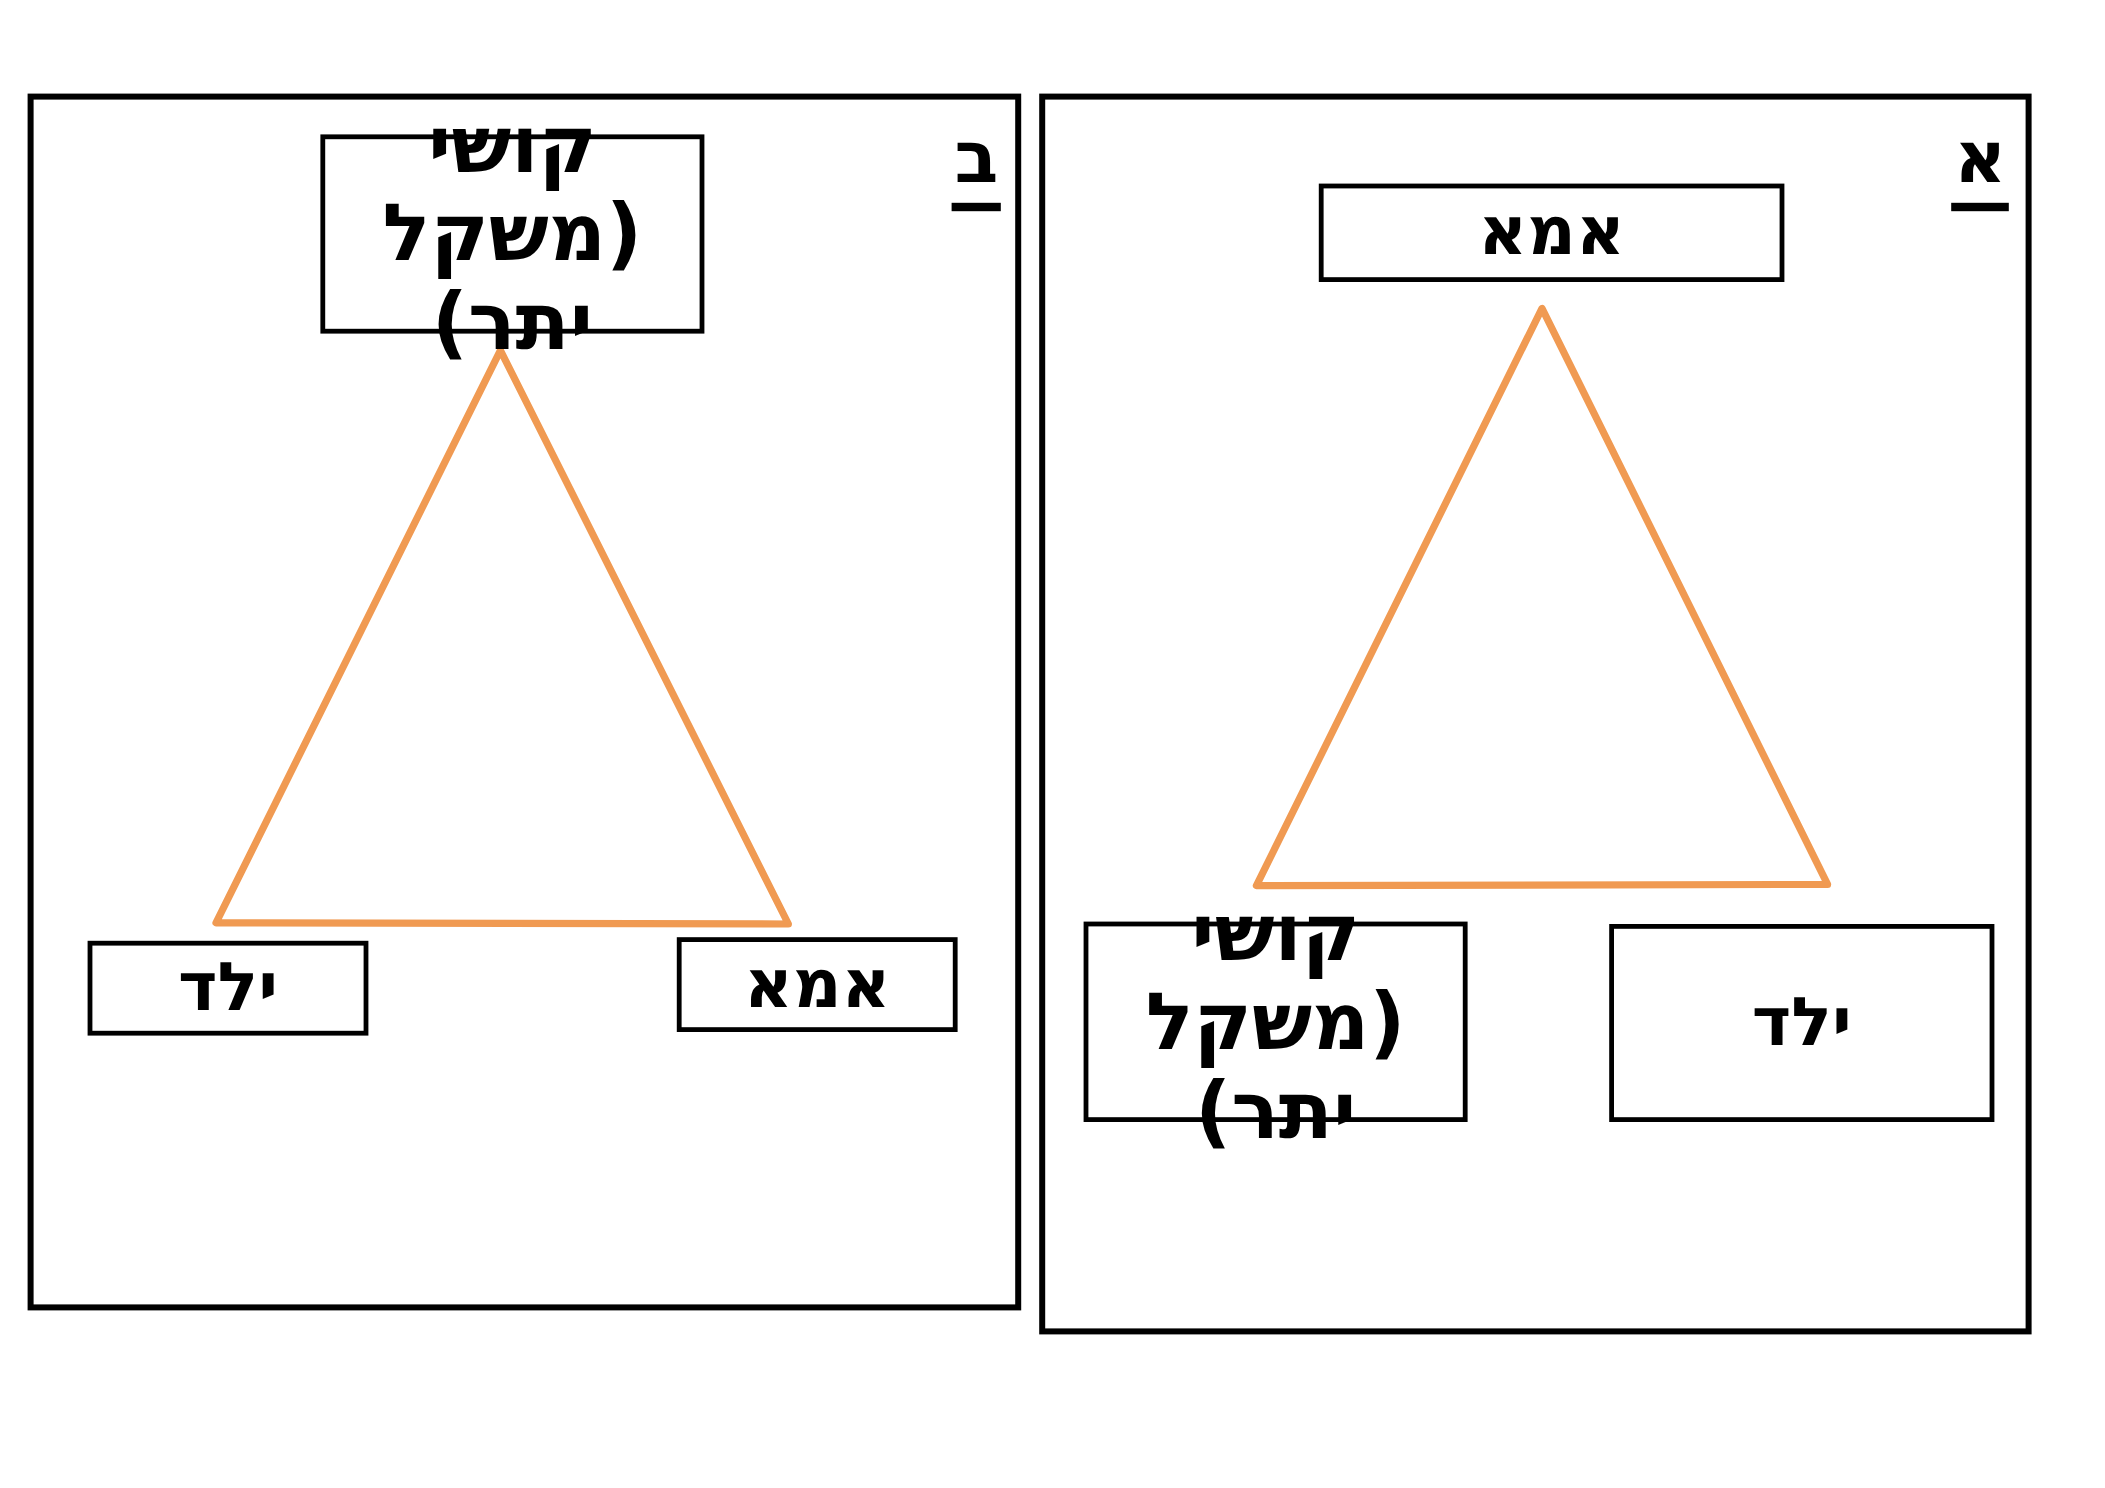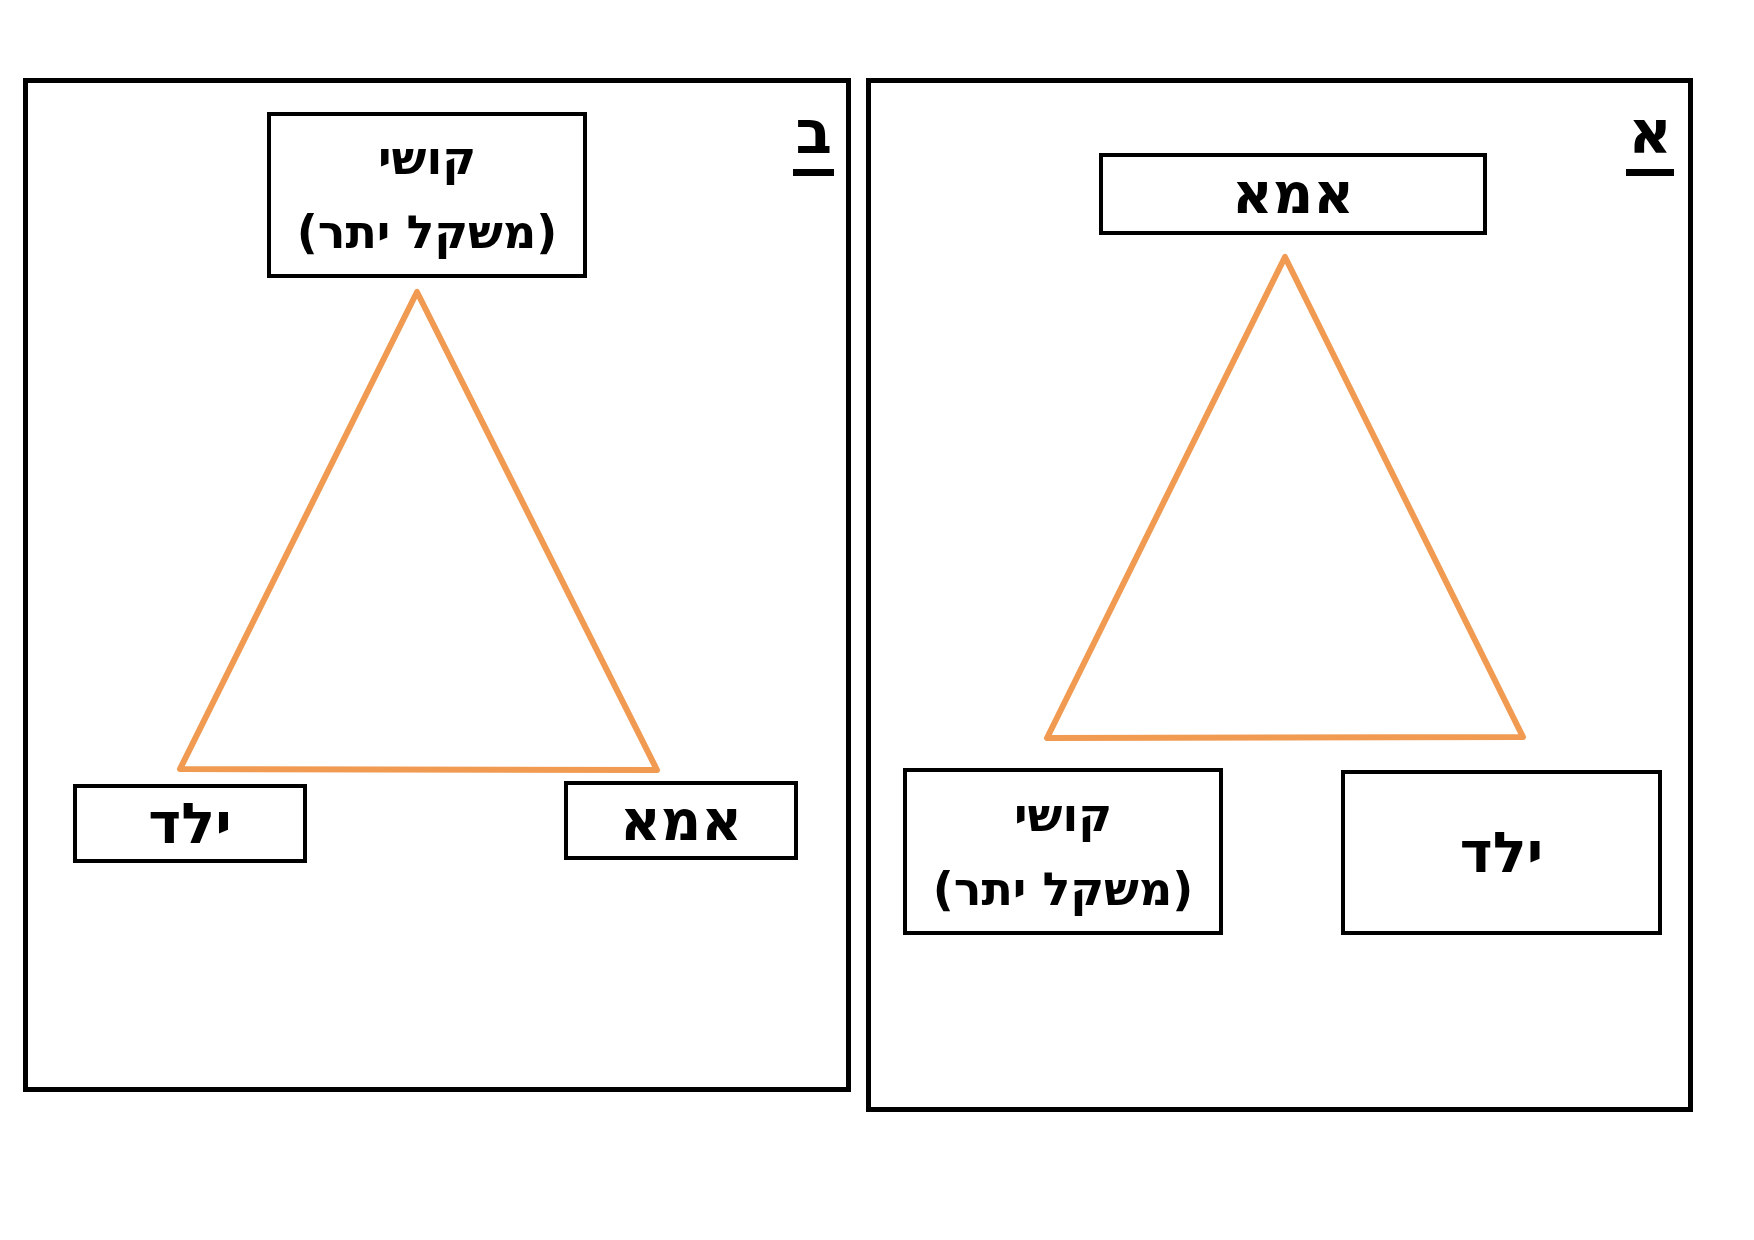--- a/index.html
+++ b/index.html
@@ -64,7 +64,7 @@
   }
   .node-box .line{ display:block; }
   .one-line{ font-size: 56px; line-height: 1; }
-  .two-line{ font-size: 46px; }
+  .two-line{ font-size: 66px; }
   .two-line .line{ line-height: 74px; }
 
   

